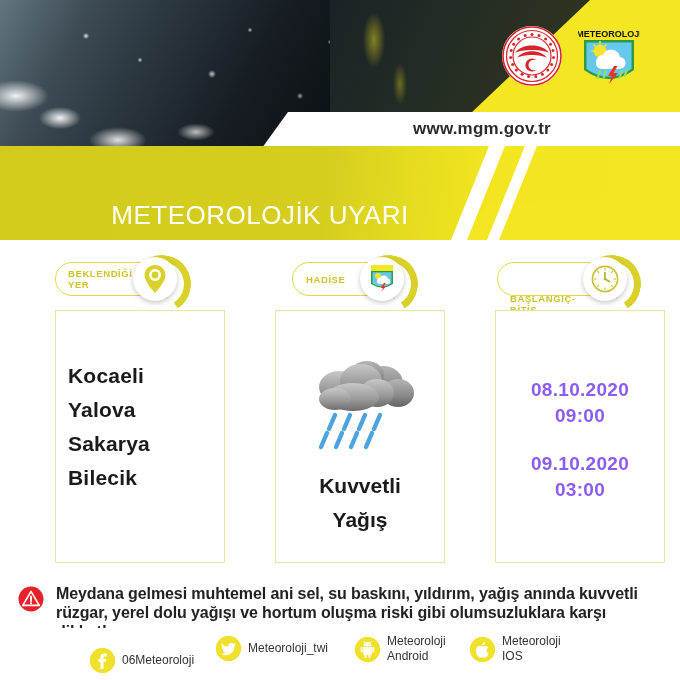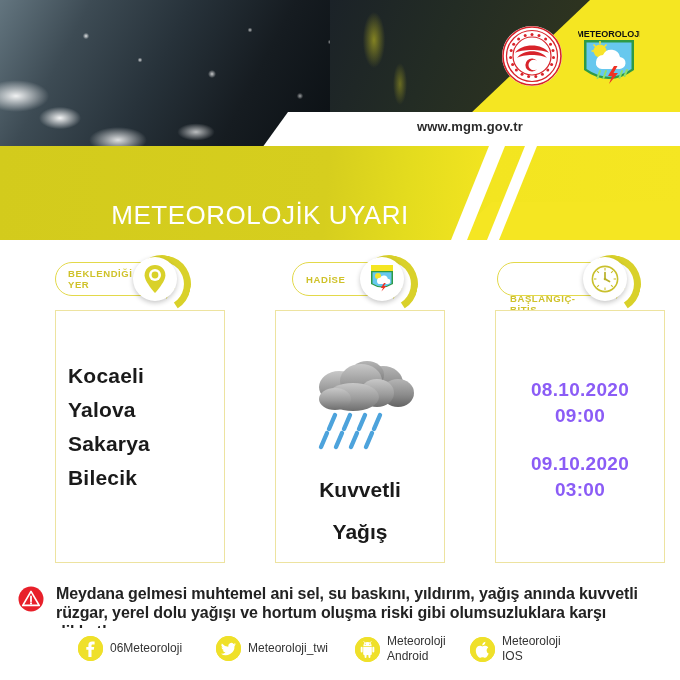--- a/index.html
+++ b/index.html
@@ -69,10 +69,10 @@
   }
   .url-text {
     position: absolute;
-    left: 300px; top: 119px;
+    left: 312px; top: 119px;
     width: 340px;
     text-align: center;
-    font-size: 13px;
+    font-size: 17px;
     font-weight: bold;
     letter-spacing: .2px;
     color: #2b2b2b;

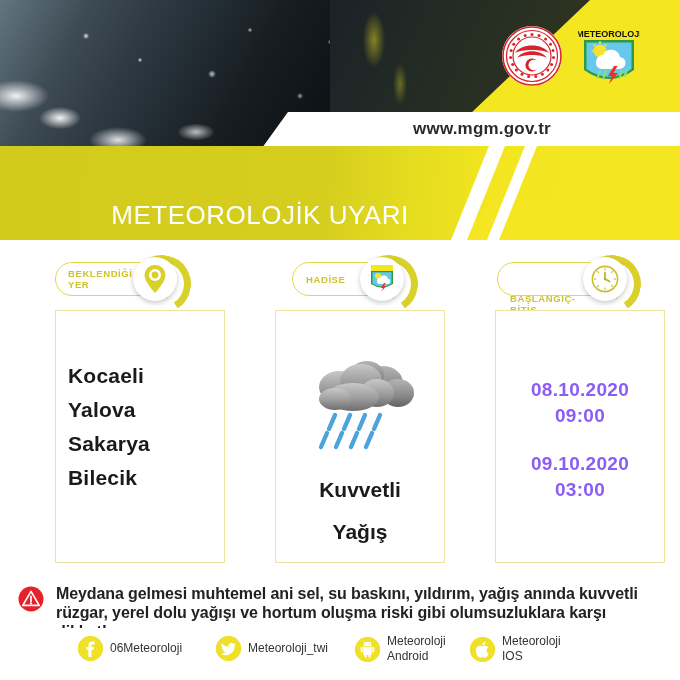--- a/index.html
+++ b/index.html
@@ -216,7 +216,7 @@
     font-size: 21px;
     font-weight: bold;
     color: #1a1a1a;
-    line-height: 42px;
+    line-height: 34px;
   }
 
   .date-block {

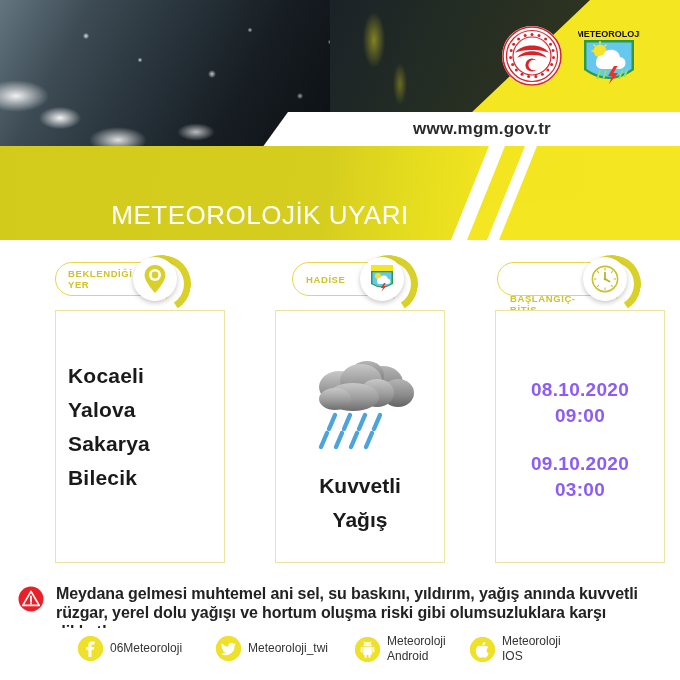--- a/index.html
+++ b/index.html
@@ -278,7 +278,7 @@
     line-height: 15px;
     white-space: pre-line;
   }
-  .s-fb   { left: 78px;  }
+  .s-fb   { left: 90px; margin-top: 12px;  }
   .s-tw   { left: 216px; }
   .s-and  { left: 355px; top: 6px; }
   .s-ios  { left: 470px; top: 6px; }

